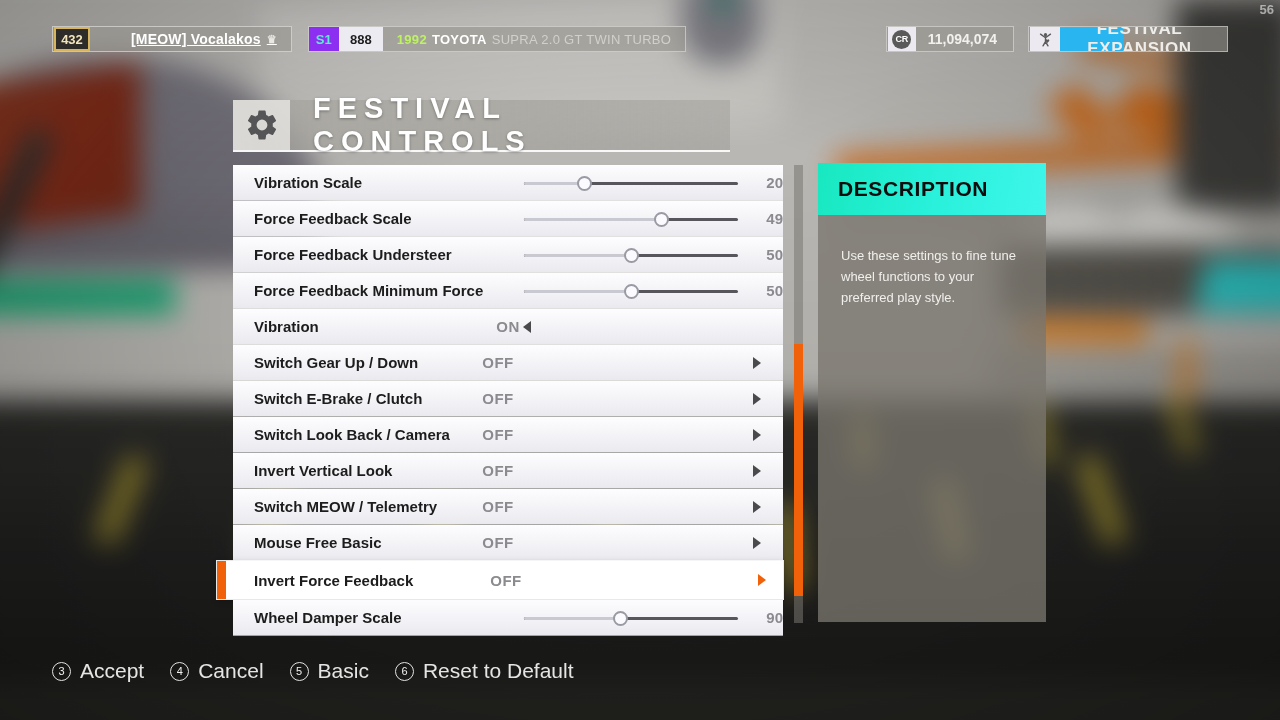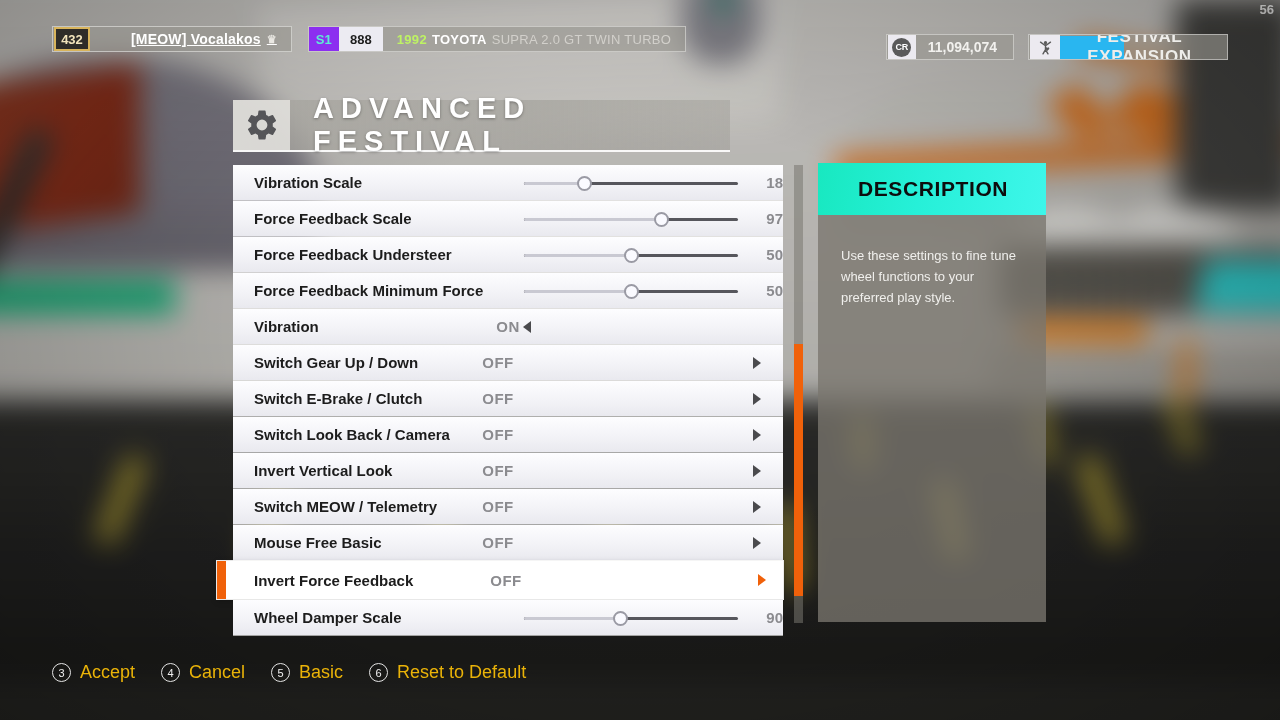--- a/index.html
+++ b/index.html
@@ -77,7 +77,7 @@
   .carname .mk{font-weight:bold;color:#ffffff;}
   .carname .md{color:#d2d0cb;}
 
-  .hud-right{position:absolute;right:52px;top:26px;display:flex;align-items:stretch;height:26px;margin-top:8px;}
+  .hud-right{position:absolute;right:52px;top:26px;display:flex;align-items:stretch;height:26px;}
   .cr-box{display:flex;align-items:center;height:26px;background:rgba(150,148,142,.62);
           border:1px solid rgba(240,240,238,.5);box-sizing:border-box;}
   .cr-icon{width:28px;height:24px;display:flex;align-items:center;justify-content:center;background:#eceaf0;margin-left:1px;}

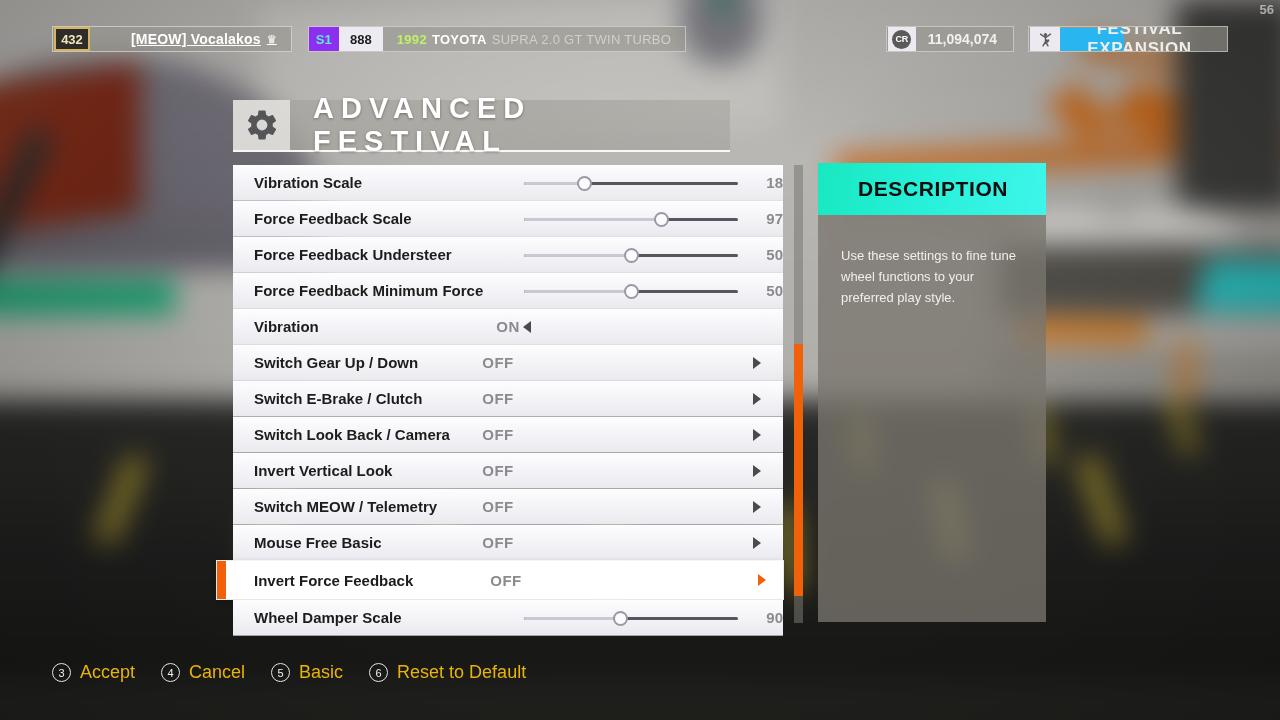--- a/index.html
+++ b/index.html
@@ -248,7 +248,7 @@
         <path fill="#555558" d="M19.14 12.94a7.07 7.07 0 0 0 .06-.94 7.07 7.07 0 0 0-.06-.94l2.03-1.58a.48.48 0 0 0 .12-.61l-1.92-3.32a.48.48 0 0 0-.59-.22l-2.39.96a7.07 7.07 0 0 0-1.62-.94l-.36-2.54a.48.48 0 0 0-.48-.41h-3.84a.48.48 0 0 0-.48.41l-.36 2.54c-.59.24-1.13.56-1.62.94l-2.39-.96a.48.48 0 0 0-.59.22L2.74 8.87a.48.48 0 0 0 .12.61l2.03 1.58a7.07 7.07 0 0 0 0 1.88l-2.03 1.58a.48.48 0 0 0-.12.61l1.92 3.32c.12.22.38.3.59.22l2.39-.96c.49.38 1.03.7 1.62.94l.36 2.54c.04.24.24.41.48.41h3.84c.24 0 .44-.17.48-.41l.36-2.54c.59-.24 1.13-.56 1.62-.94l2.39.96c.22.08.47 0 .59-.22l1.92-3.32a.48.48 0 0 0-.12-.61zM12 15.6A3.6 3.6 0 1 1 15.6 12 3.6 3.6 0 0 1 12 15.6z"></path>
       </svg>
     </div>
-    <div class="title-text">ADVANCED FESTIVAL</div>
+    <div class="title-text">FESTIVAL CONTROLS</div>
   </div>
 
   <div class="list" id="settings-list">

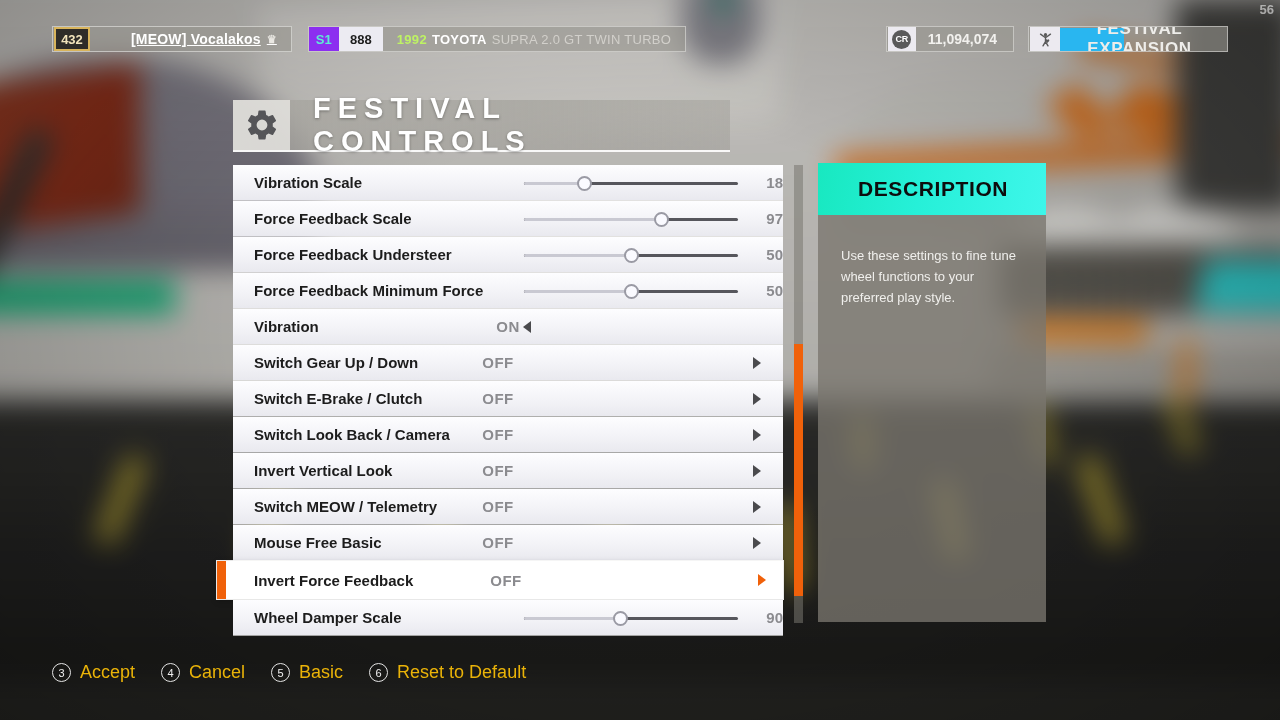--- a/index.html
+++ b/index.html
@@ -259,7 +259,7 @@
           <div class="track-filled" style="width: 59.92px;"></div>
           <div class="knob" style="left: 52.92px;"></div>
         </div>
-        <div class="num">18</div>
+        <div class="num">20</div>
       </div>
       <div class="row">
         <div class="label">Force Feedback Scale</div>

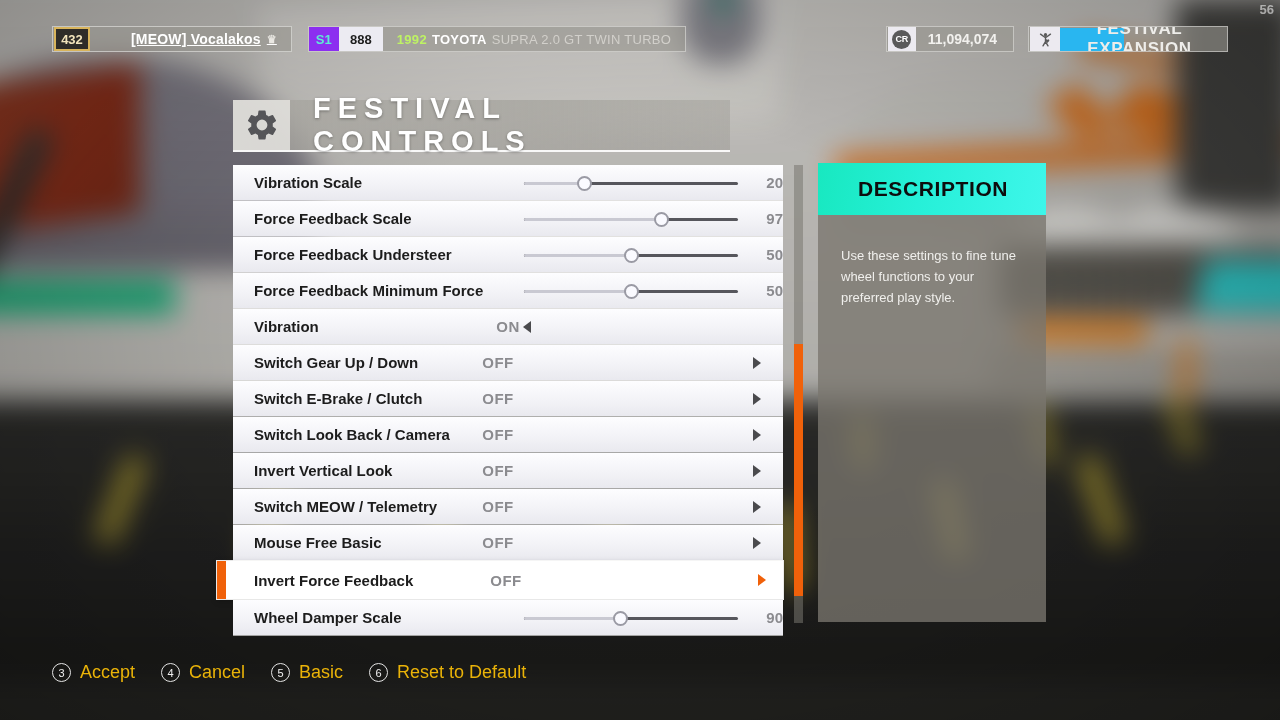--- a/index.html
+++ b/index.html
@@ -140,7 +140,7 @@
   
   .desc{position:absolute;left:818px;top:163px;width:228px;height:459px;background:rgba(122,118,110,.78);}
   .desc-head{height:52px;background:linear-gradient(100deg,#18e8c0 0%,#26f0d8 45%,#3ef6ea 100%);
-             display:flex;align-items:center;padding-left:40px;}
+             display:flex;align-items:center;padding-left:20px;}
   .desc-head span{color:#0d0d0d;font-size:21px;font-weight:bold;letter-spacing:.6px;}
   .desc-body{padding:30px 22px 0 23px;color:#f0efec;font-size:13px;line-height:21px;}
 

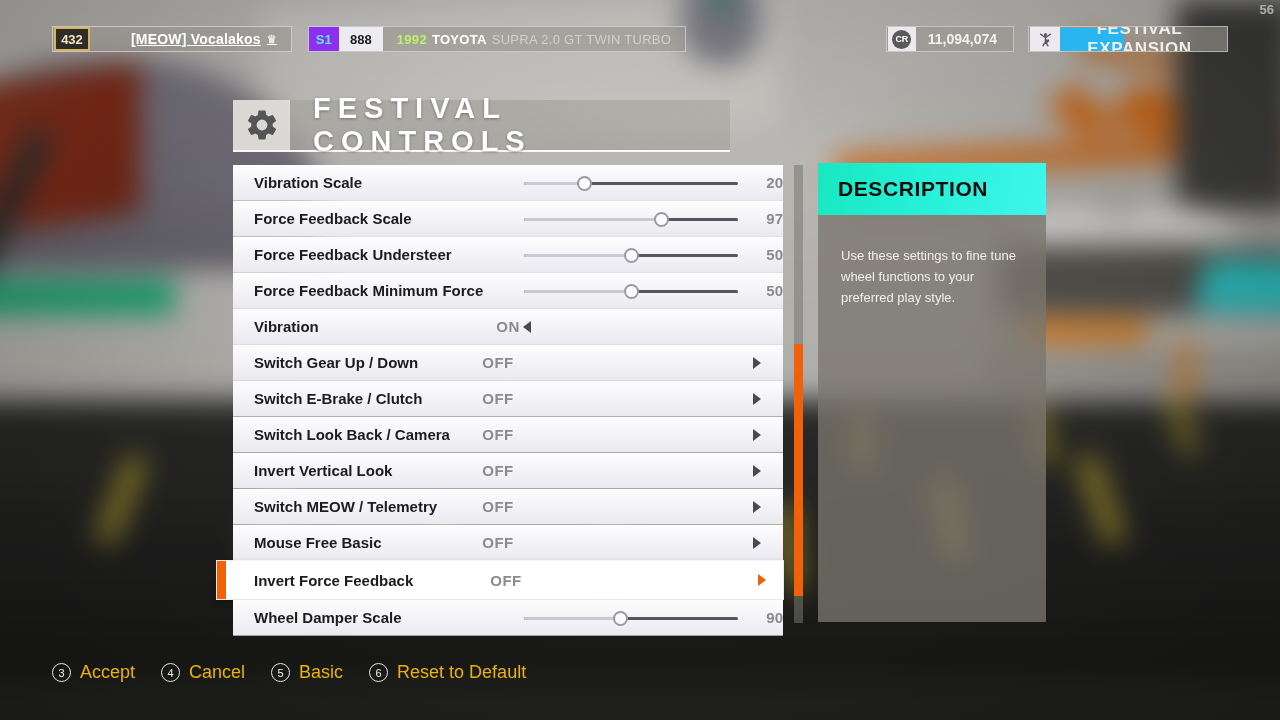--- a/index.html
+++ b/index.html
@@ -268,7 +268,7 @@
           <div class="track-filled" style="width: 136.96px;"></div>
           <div class="knob" style="left: 129.96px;"></div>
         </div>
-        <div class="num">97</div>
+        <div class="num">49</div>
       </div>
       <div class="row">
         <div class="label">Force Feedback Understeer</div>

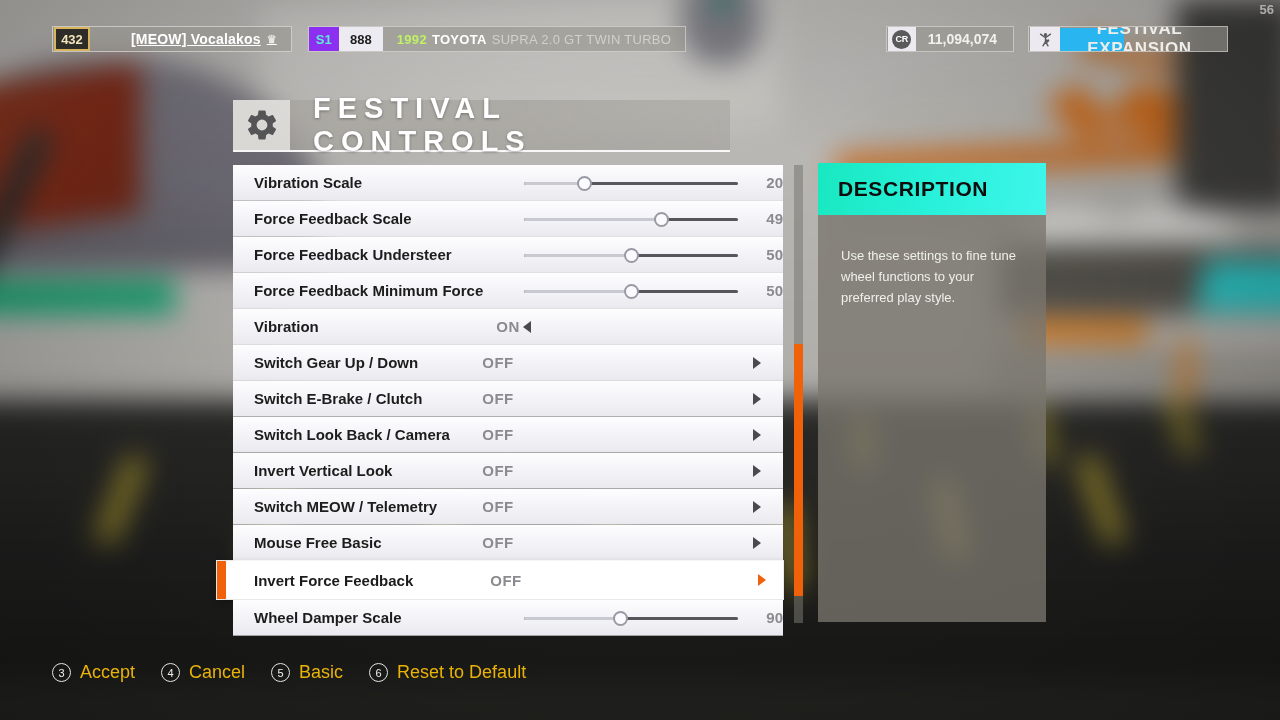--- a/index.html
+++ b/index.html
@@ -149,7 +149,7 @@
   .legend-item{display:flex;align-items:center;gap:9px;}
   .btn-circle{width:19px;height:19px;border-radius:50%;border:1.5px solid #e4e4e4;box-sizing:border-box;
               display:flex;align-items:center;justify-content:center;color:#f0f0f0;font-size:11px;}
-  .legend-label{color:#eab308;font-size:18px;}
+  .legend-label{color:#e5e5e5;font-size:21px;}
 </style>
 </head>
 <body>

